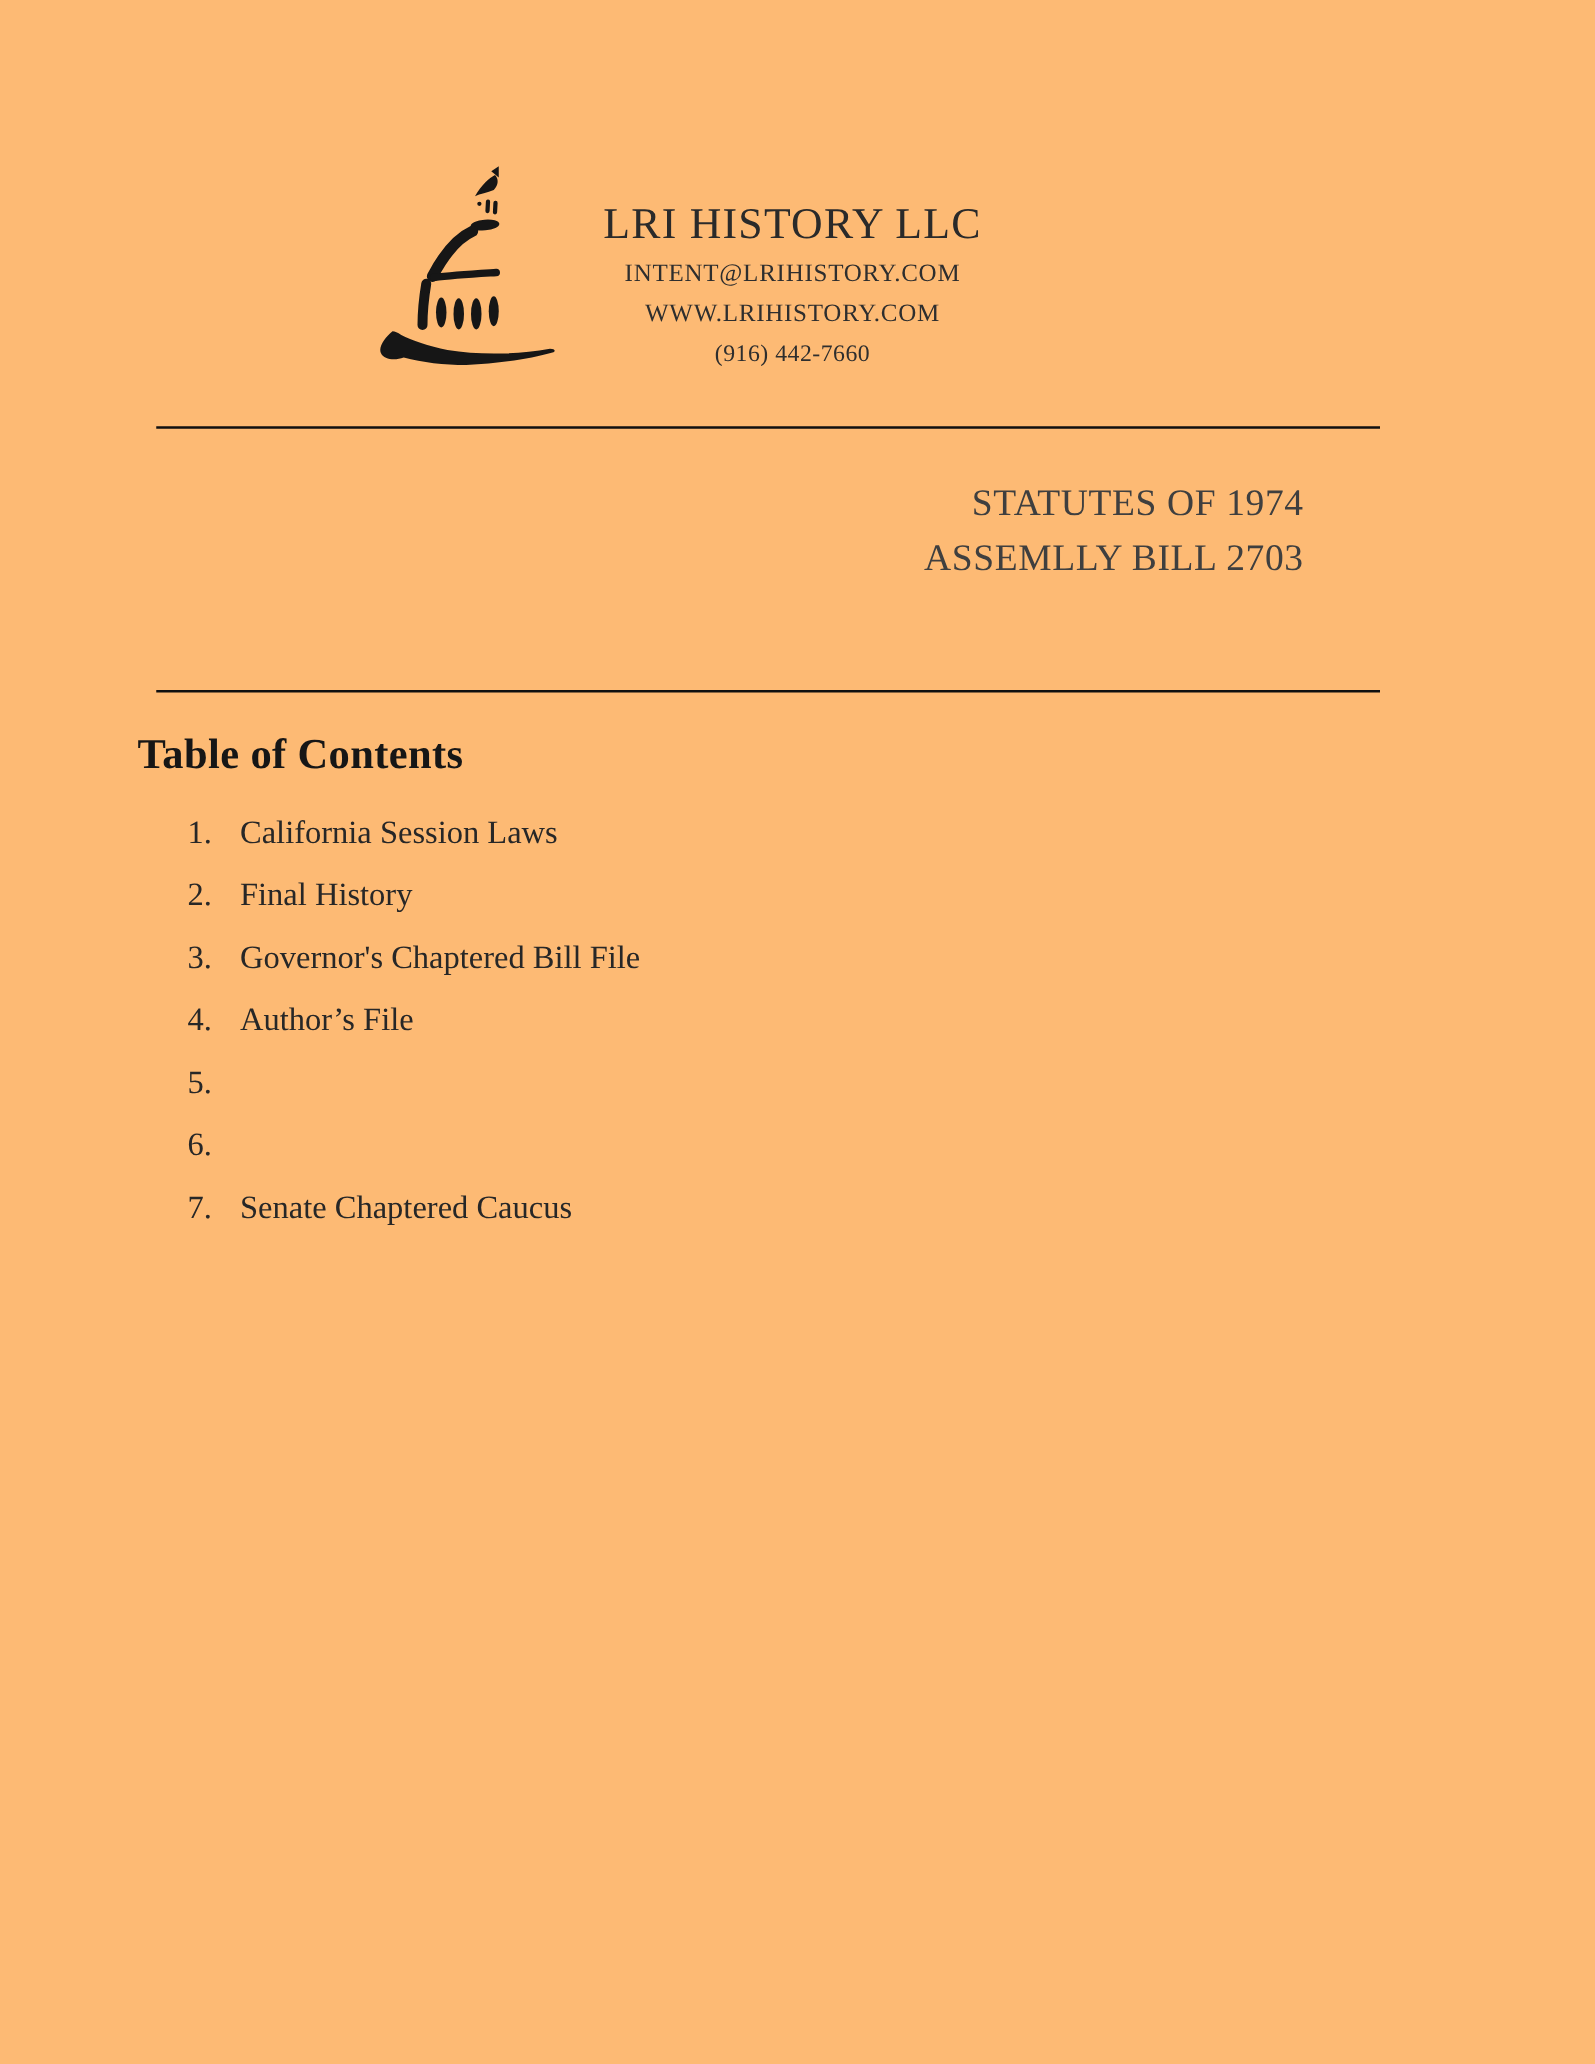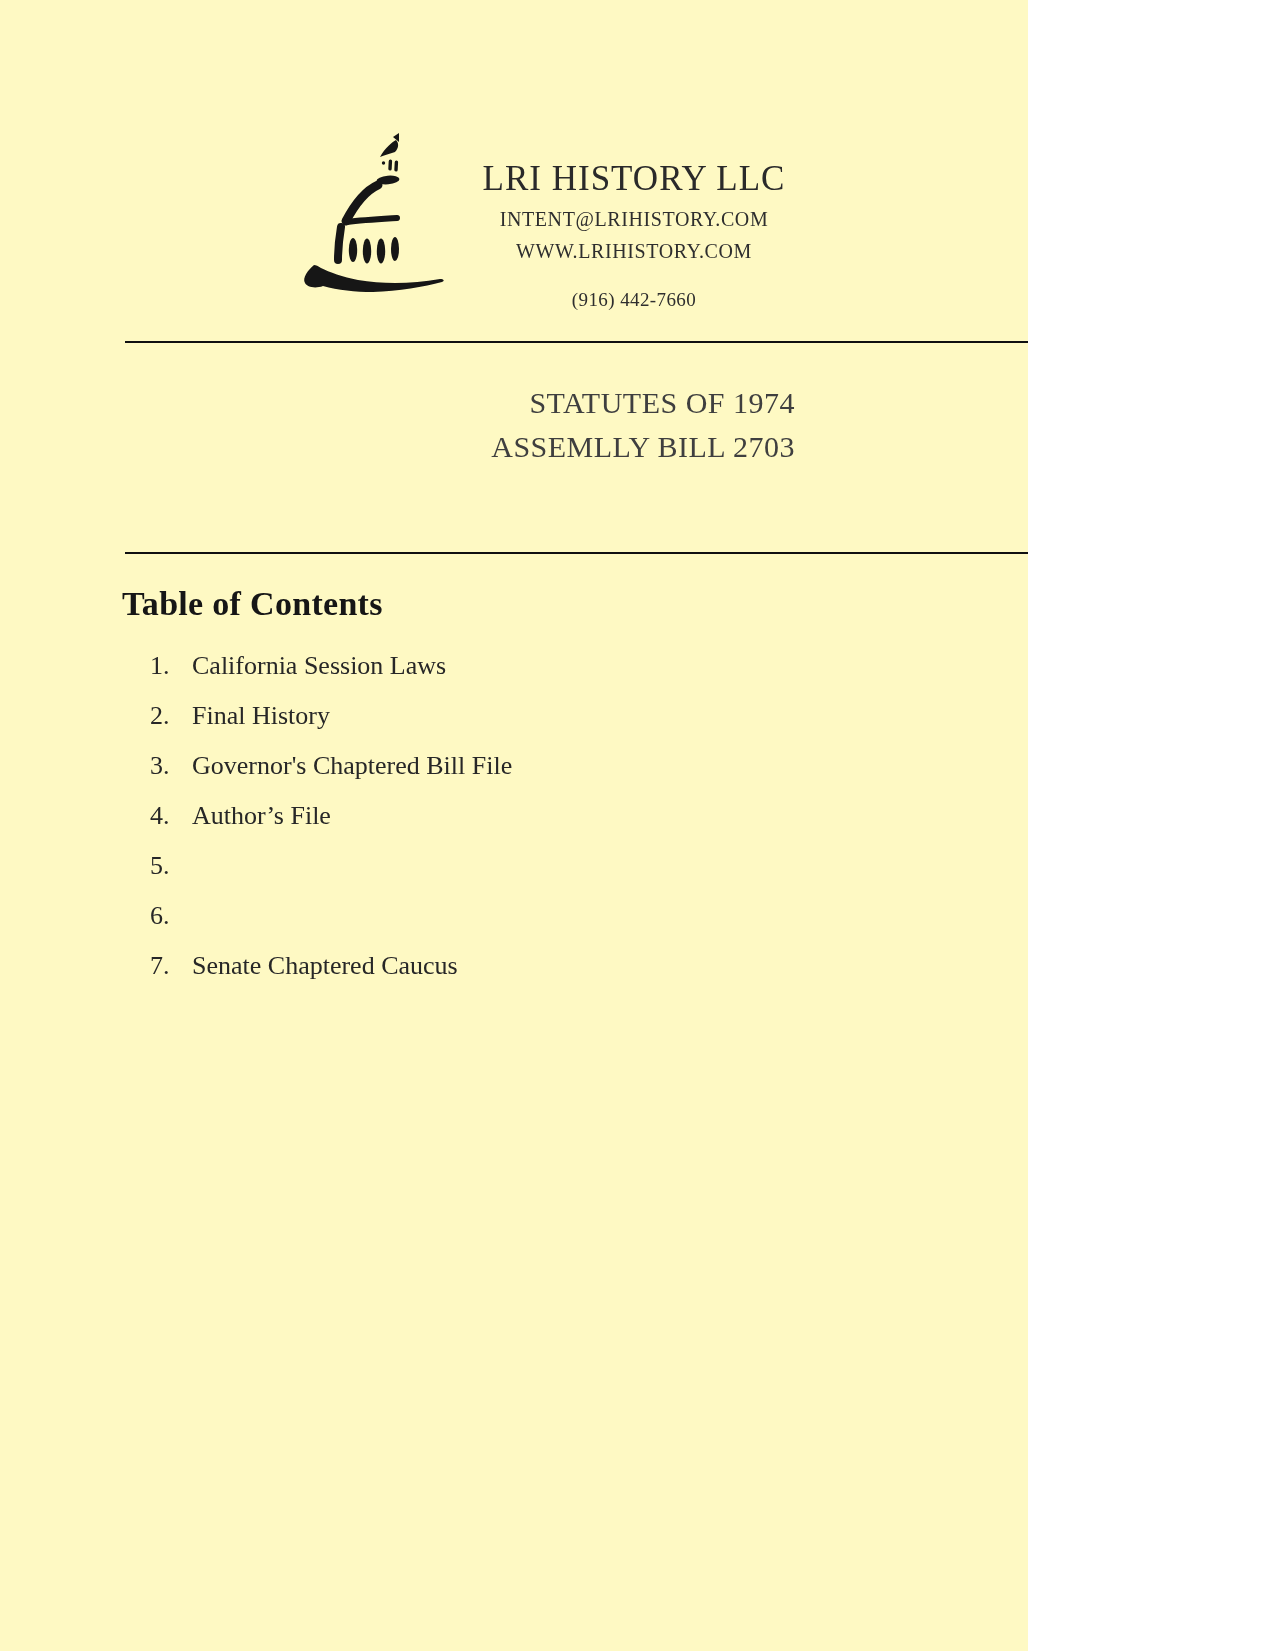--- a/index.html
+++ b/index.html
@@ -5,9 +5,9 @@
   html, body { margin: 0; padding: 0; background: #ffffff; }
   .page {
     position: relative;
-    width: 1028px;
+    width: 1276px;
     height: 1651px;
-    background: #fef9c3;
+    background: #fdba74;
     font-family: "Liberation Serif", serif;
     color: #262626;
     overflow: hidden;

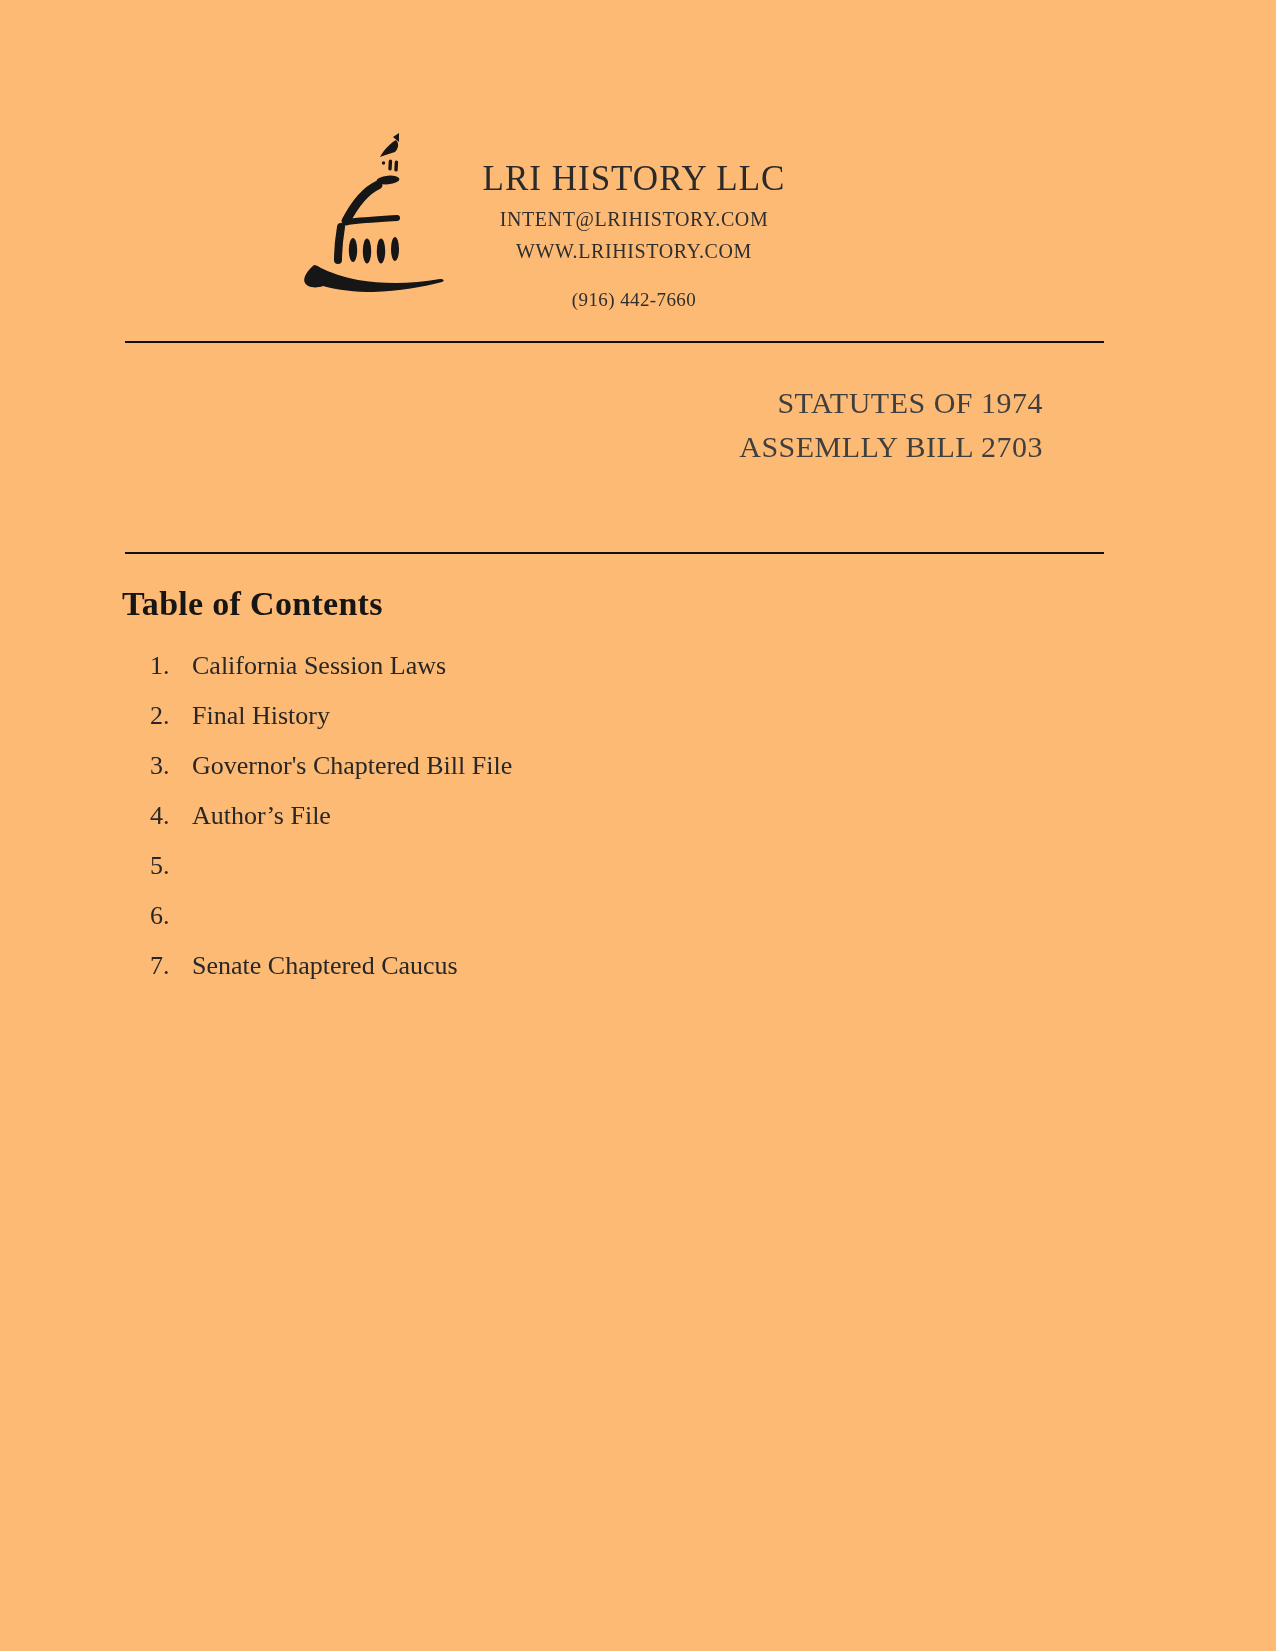--- a/index.html
+++ b/index.html
@@ -30,7 +30,7 @@
   .company   { top: 160px; font-size: 35px; line-height: 38px; letter-spacing: 1px;  color: #2a2a2a; }
   .email     { top: 208px; font-size: 20px; line-height: 23px; letter-spacing: 0.6px; color: #2e2e2e; }
   .website   { top: 240px; font-size: 20px; line-height: 23px; letter-spacing: 0.6px; color: #2e2e2e; }
-  .phone     { top: 288px; font-size: 19px; line-height: 23px; letter-spacing: 0.4px; color: #2e2e2e; }
+  .phone     { top: 272px; font-size: 19px; line-height: 23px; letter-spacing: 0.4px; color: #2e2e2e; }
   
   .rule {
     position: absolute;

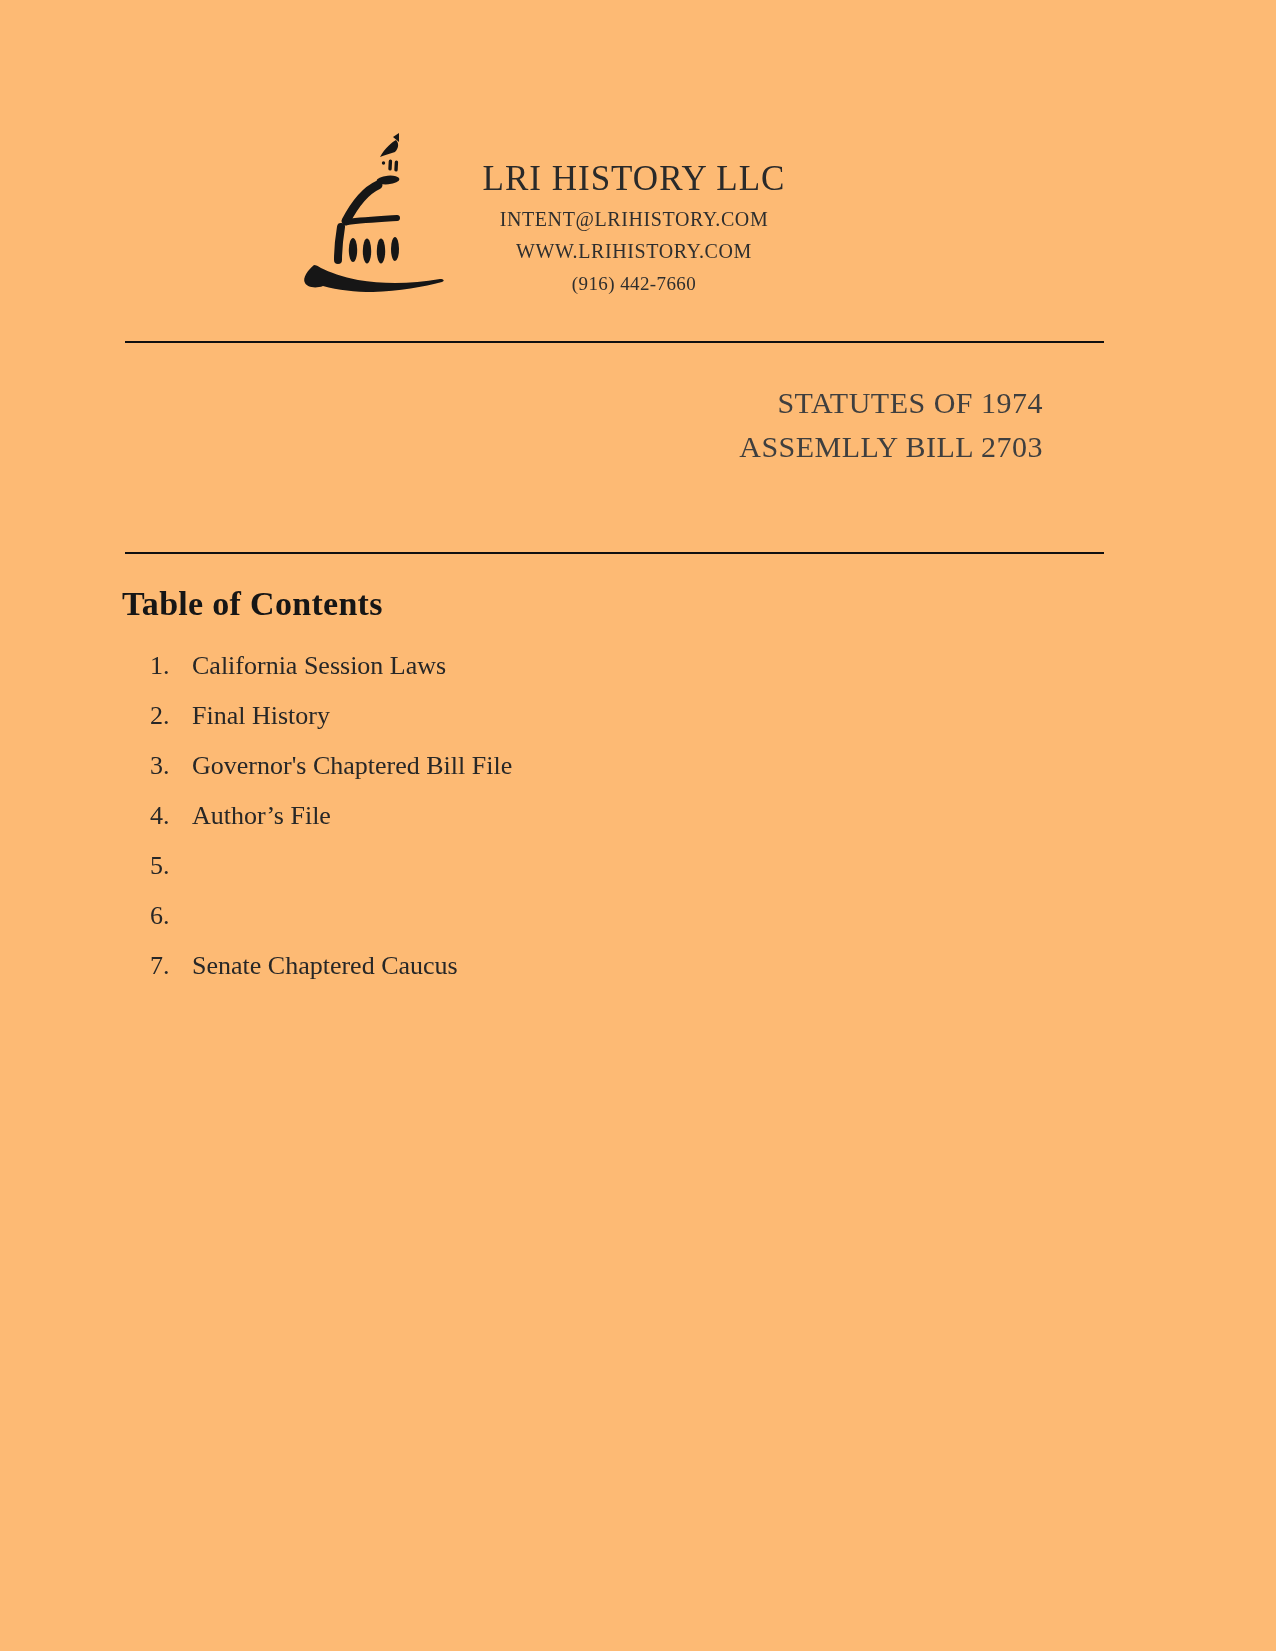--- a/index.html
+++ b/index.html
@@ -57,7 +57,7 @@
   
   .toc-title {
     position: absolute;
-    left: 122px;
+    left: 110px;
     top: 585px;
     margin: 0;
     font-size: 34px;

